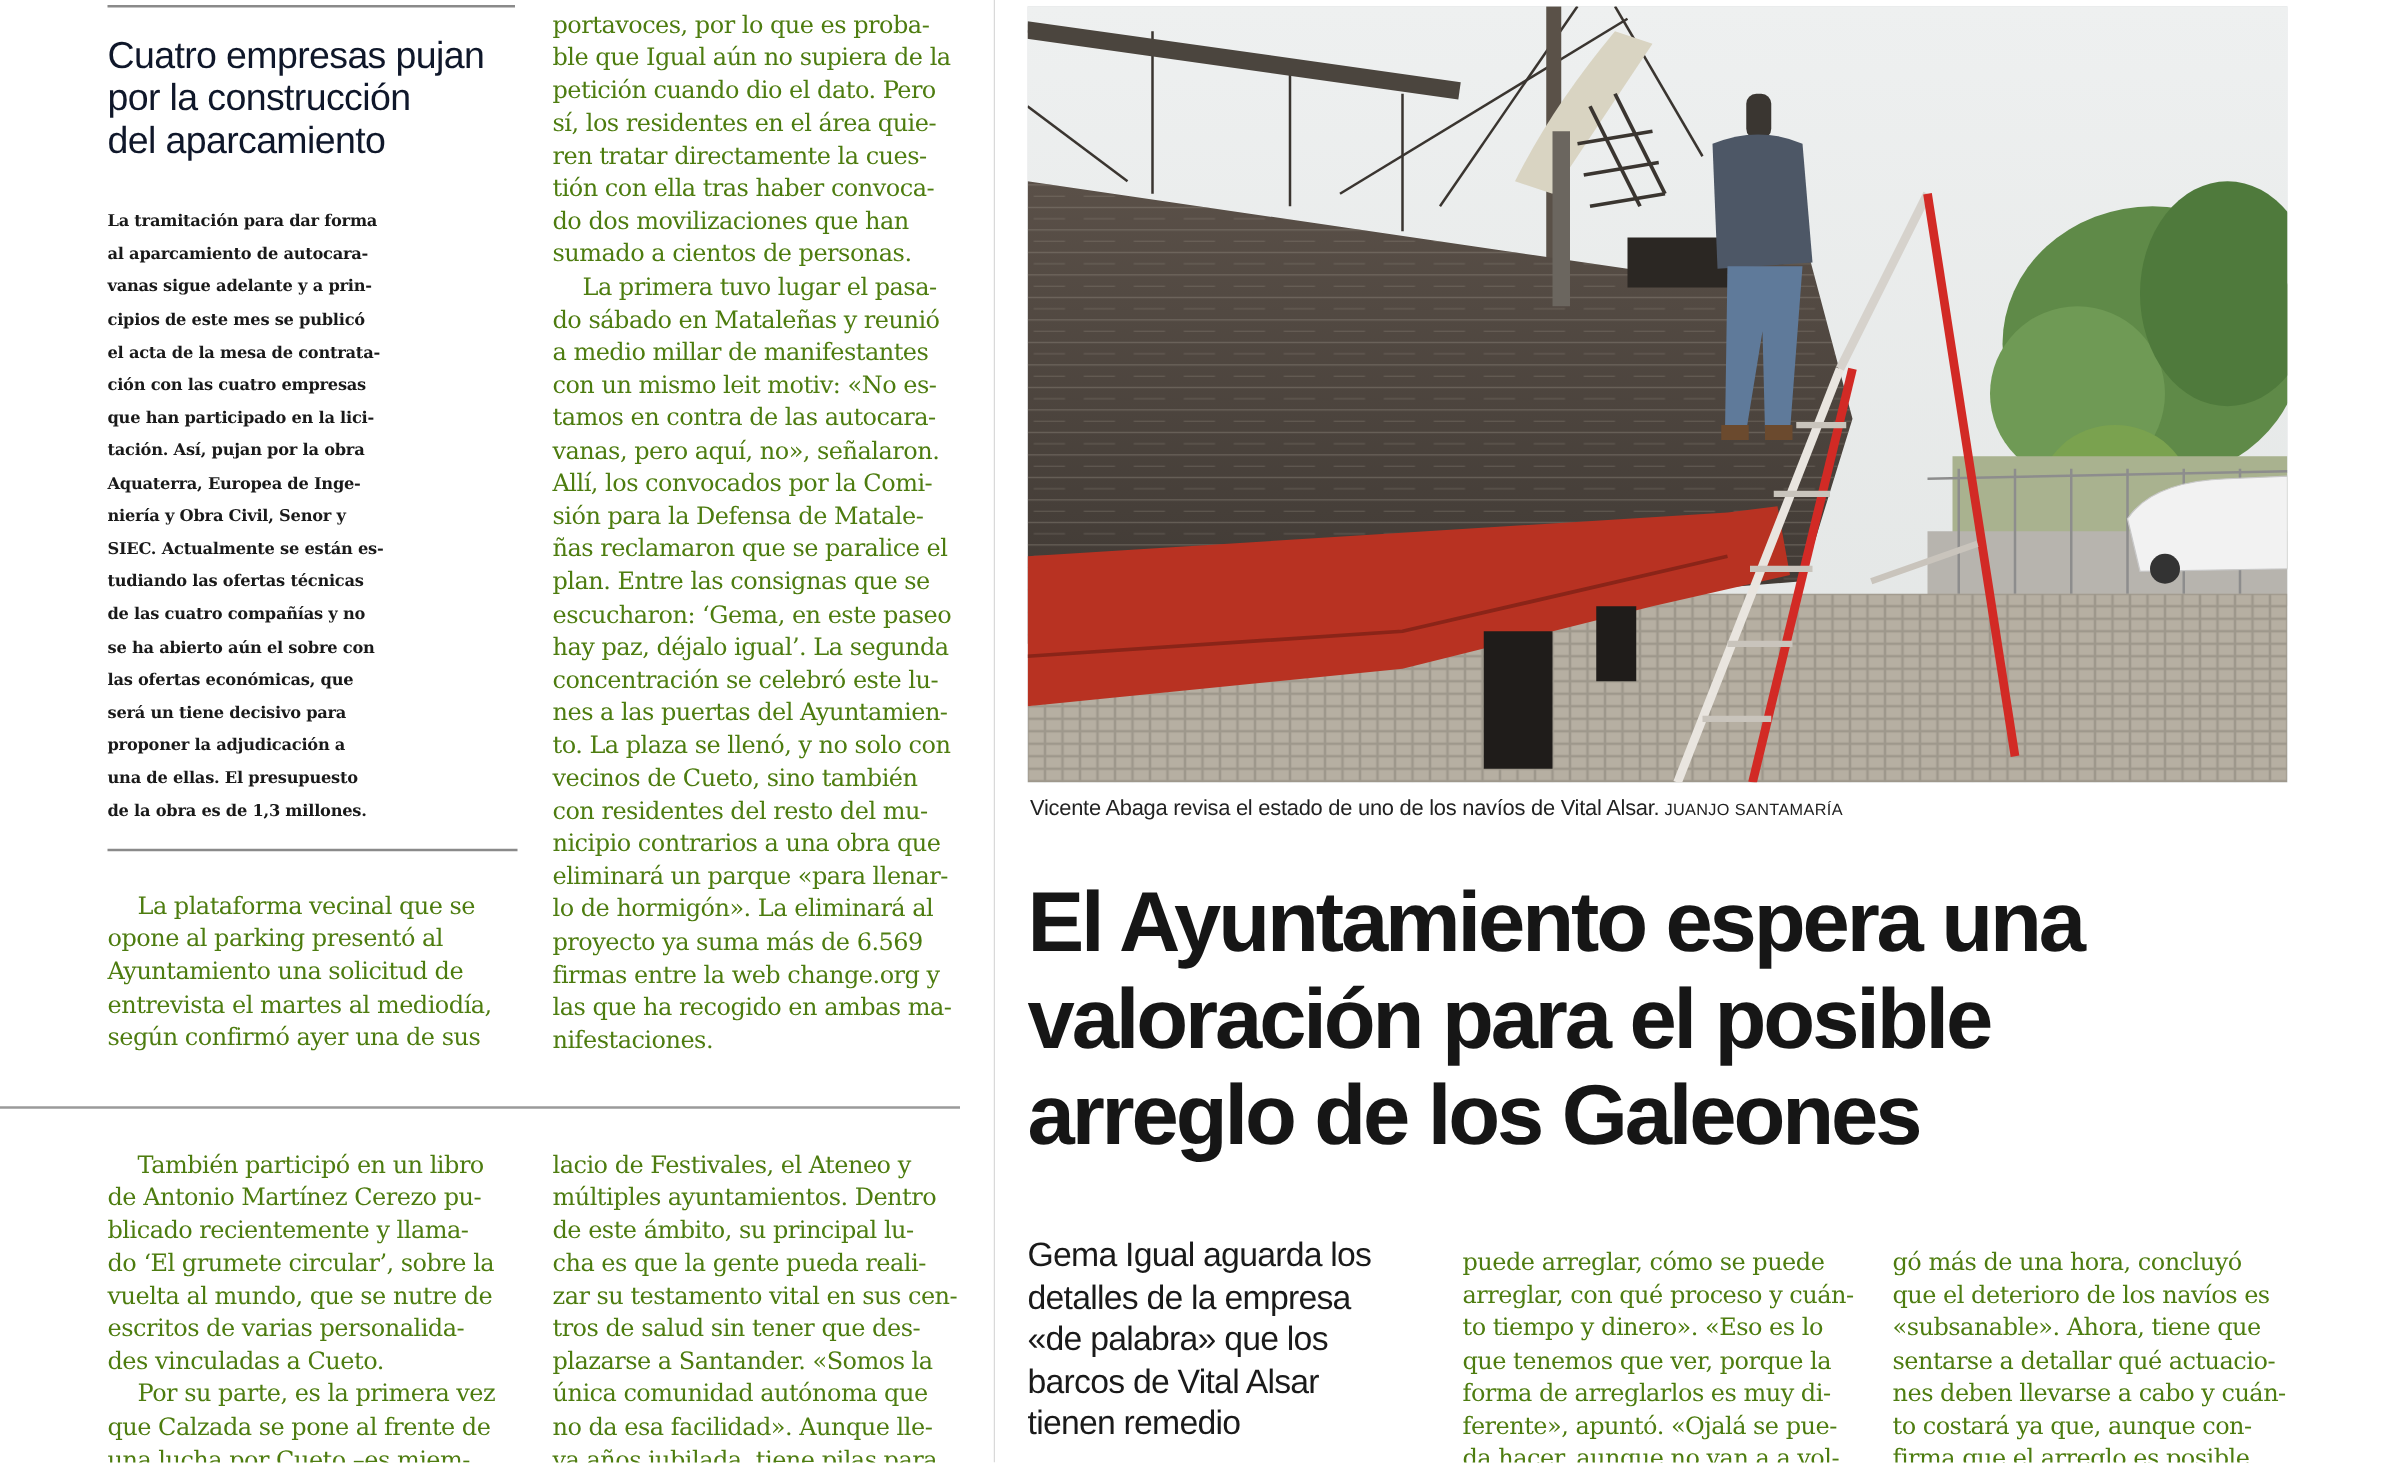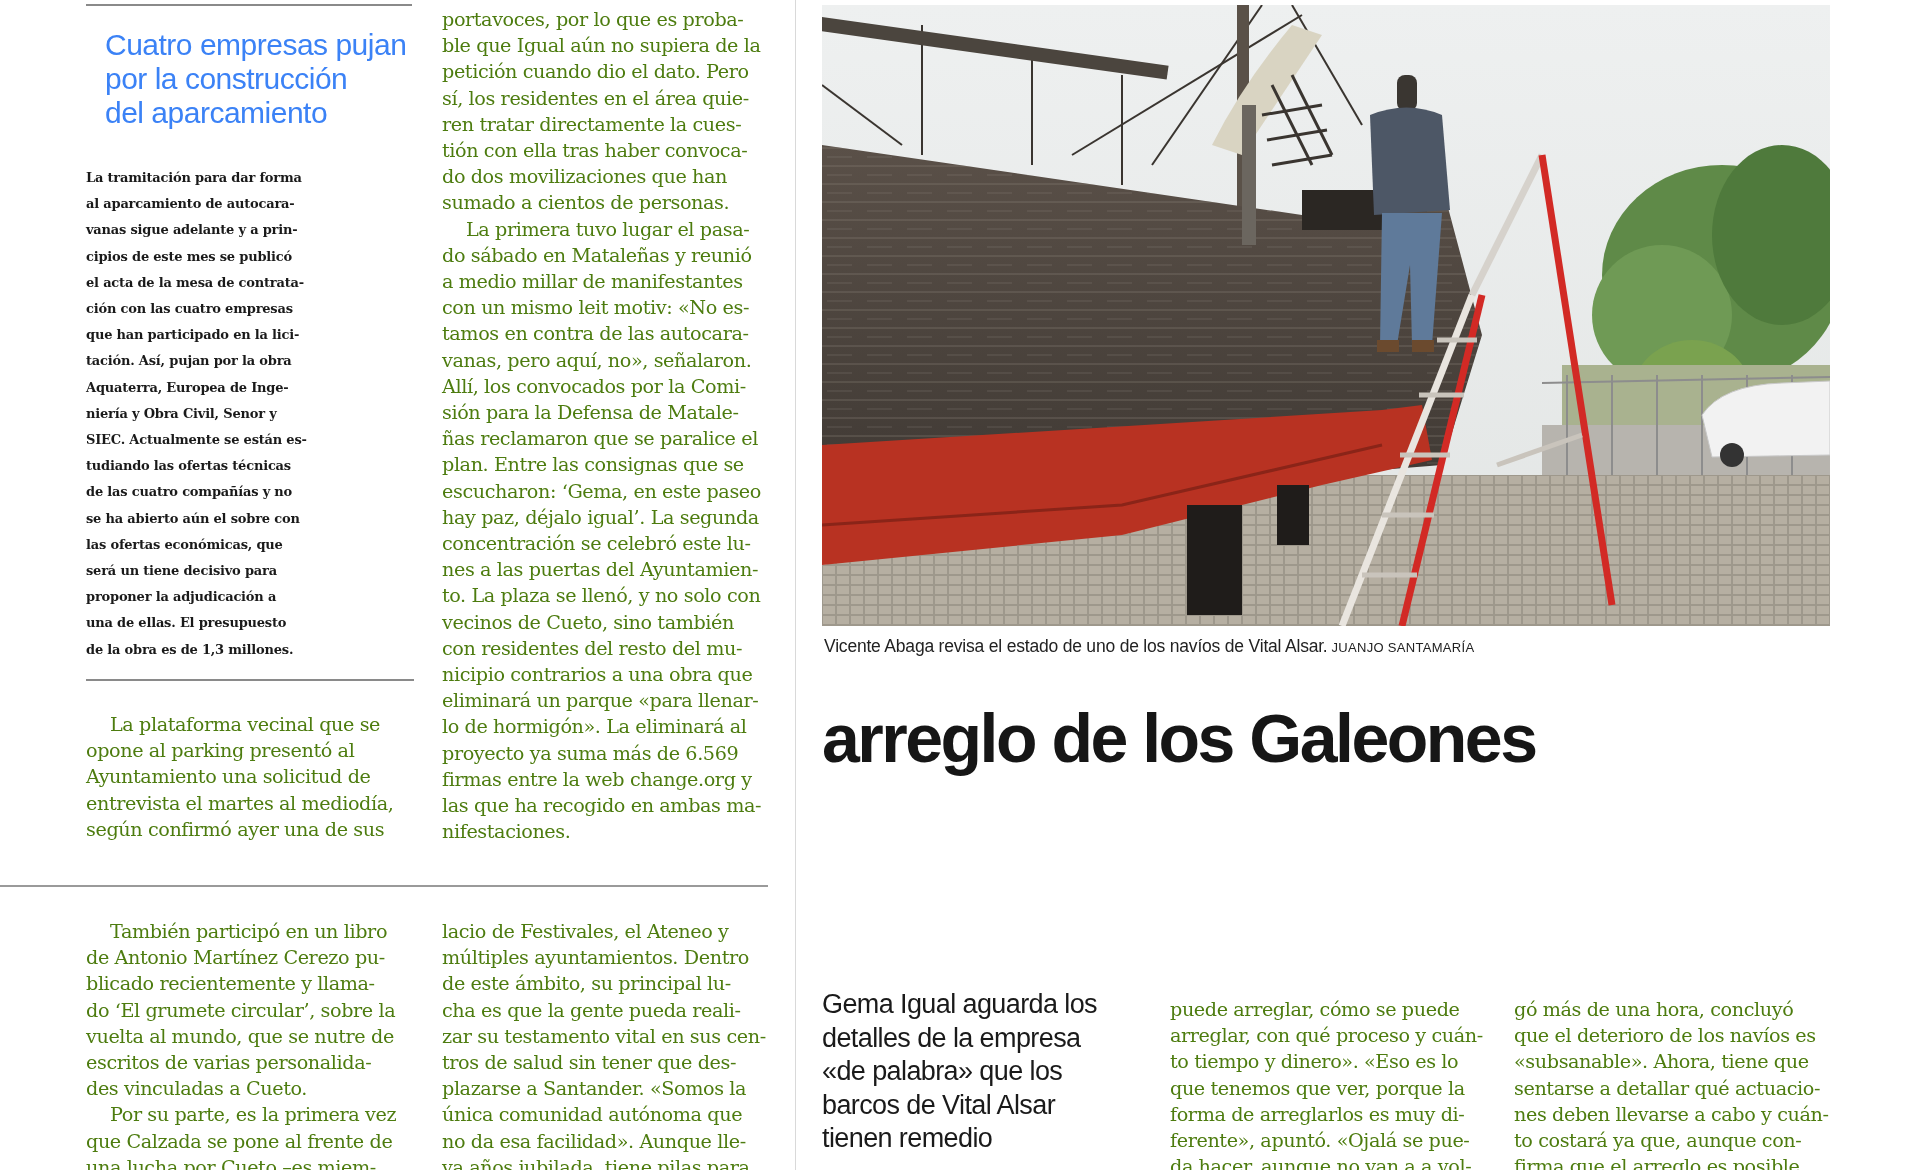--- a/index.html
+++ b/index.html
@@ -10,7 +10,7 @@
   .rule-h { position:absolute; height:2px; background:#8a8a8a; }
   .rule-v { position:absolute; width:1px; background:#d9d9d9; }
 
-  .subhead { left:86px; top:28px; width:340px; font-size:30px; line-height:34px; letter-spacing:-0.5px; color:#3b82f6;margin-left:19px; }
+  .subhead { left:86px; top:28px; width:340px; font-size:30px; line-height:34px; letter-spacing:-0.5px; color:#0f172a; }
   .lead { left:86px; top:165px; width:330px; font-weight:bold; font-size:13px; line-height:26.2px; letter-spacing:-0.2px; }
   .col-text { font-size:19.2px; line-height:26.2px; color:#4d7c0f; letter-spacing:-0.4px; }
   .line { display:block; white-space:nowrap; }

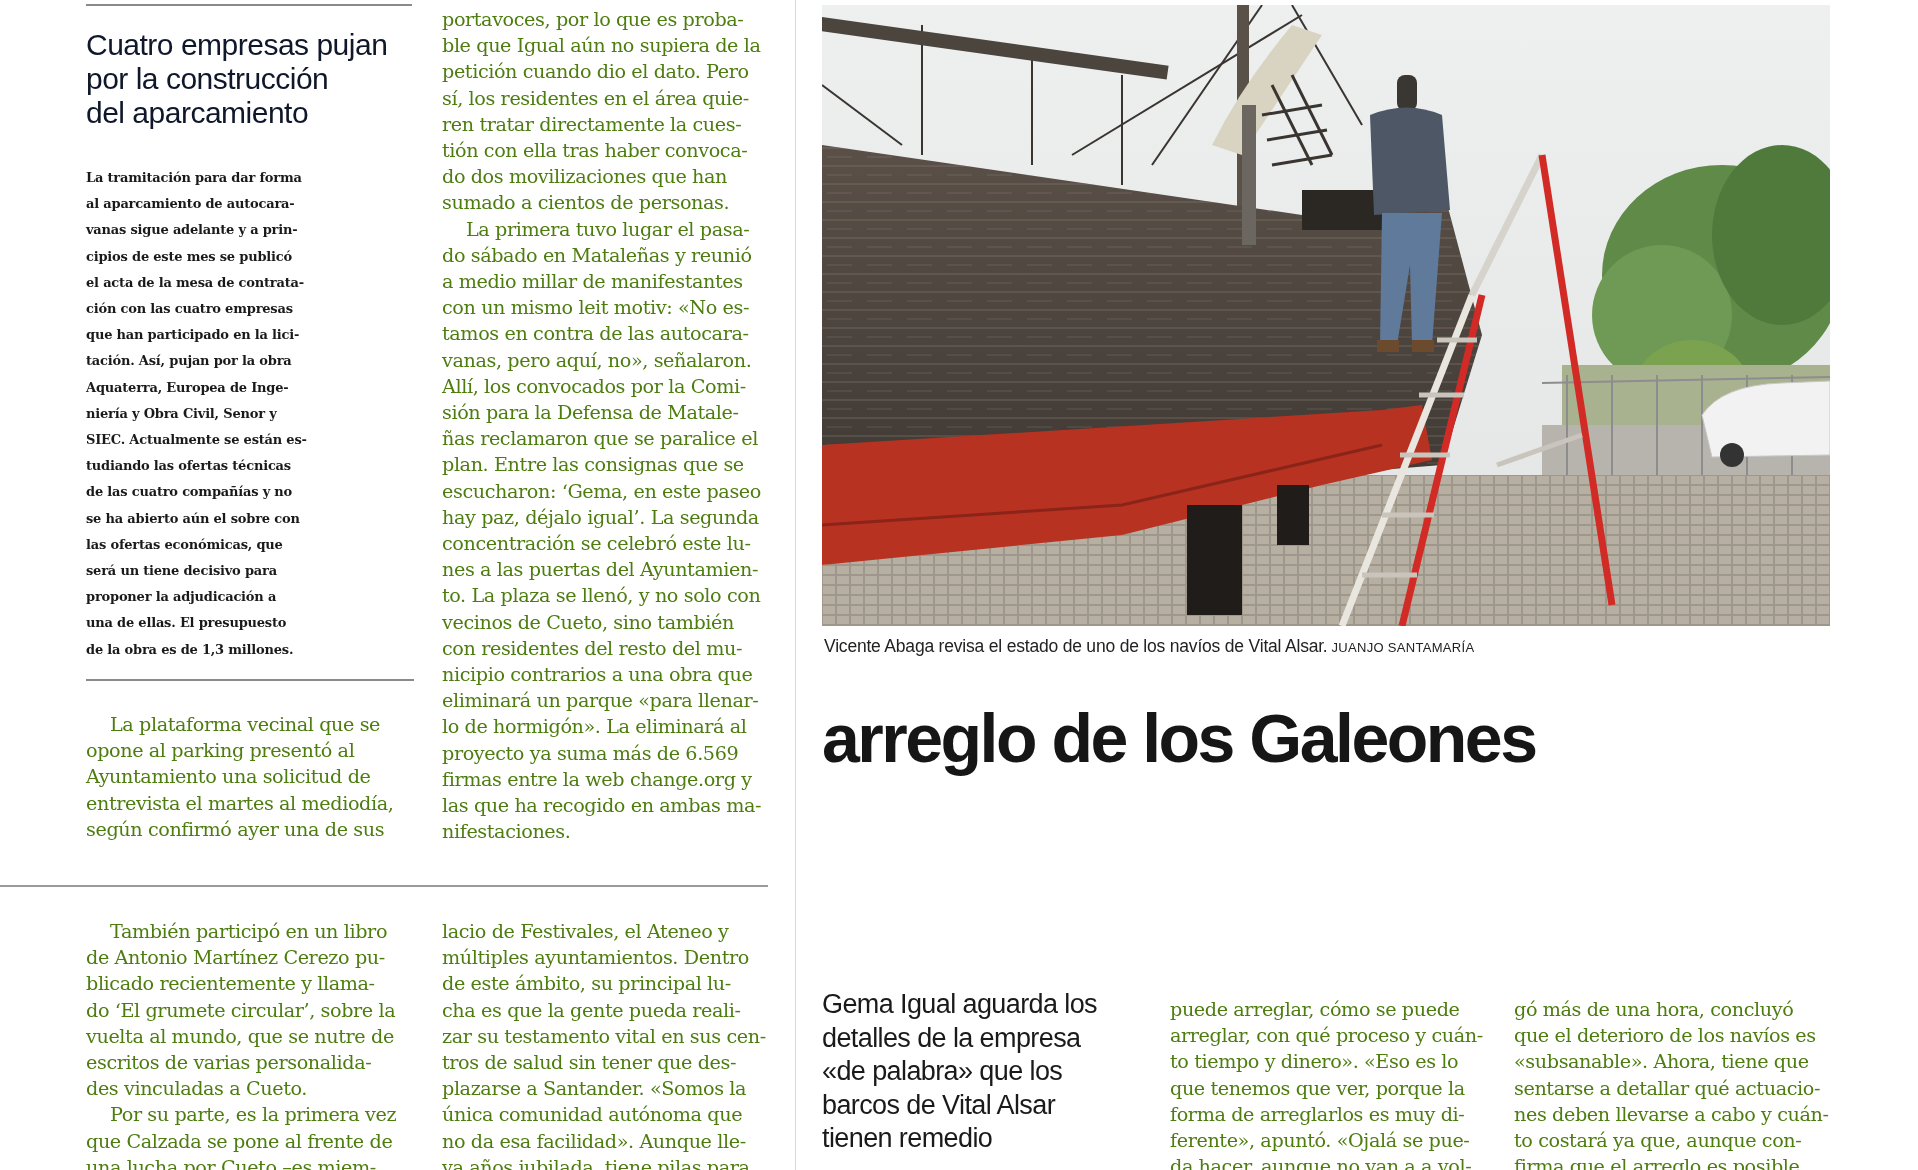--- a/index.html
+++ b/index.html
@@ -238,6 +238,7 @@
 </div>
 
 <h1 class="abs headline sans" style="margin:0;">
+  <span class="line">El Ayuntamiento espera una</span>
   <span class="line">arreglo de los Galeones</span>
 </h1>
 

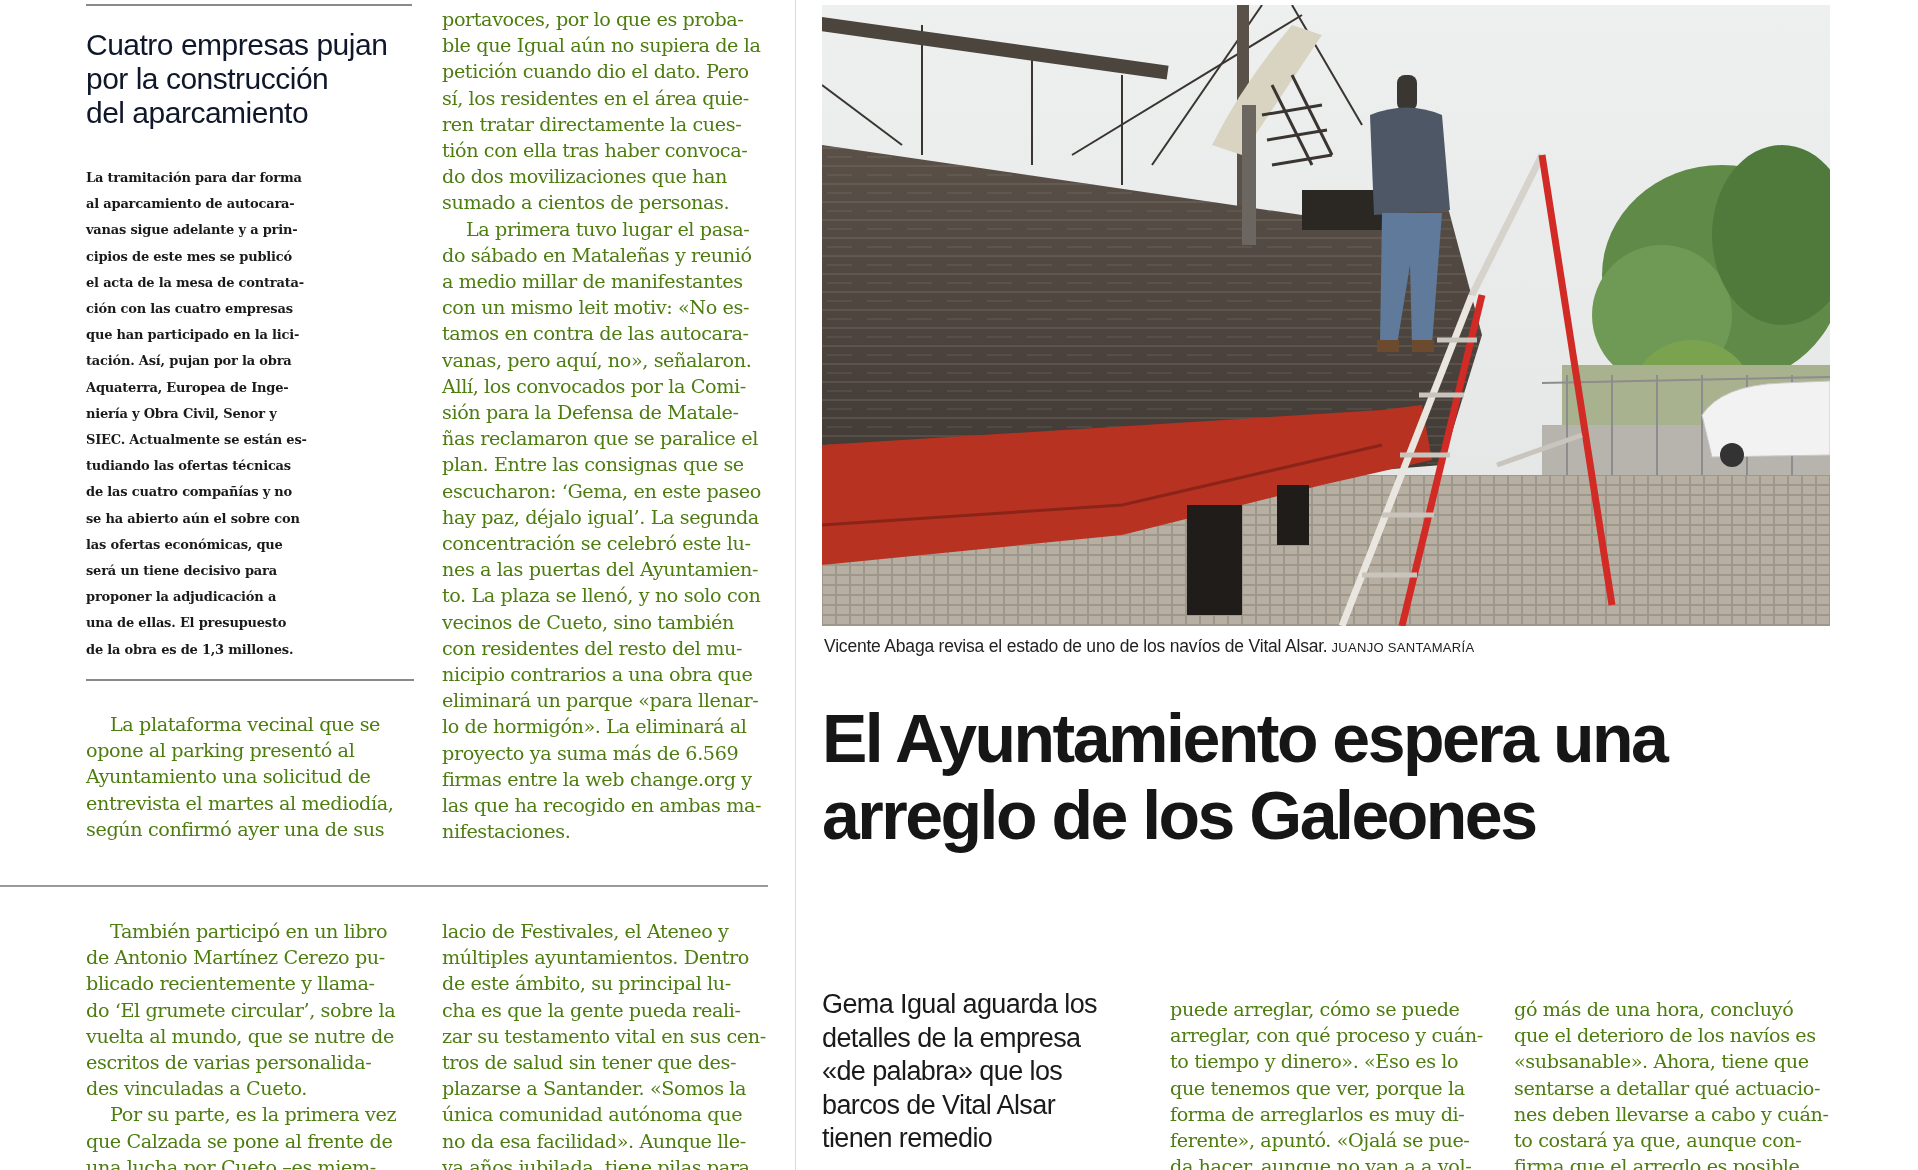--- a/index.html
+++ b/index.html
@@ -239,6 +239,7 @@
 
 <h1 class="abs headline sans" style="margin:0;">
   <span class="line">El Ayuntamiento espera una</span>
+  <span class="line">valoración para el posible</span>
   <span class="line">arreglo de los Galeones</span>
 </h1>
 

